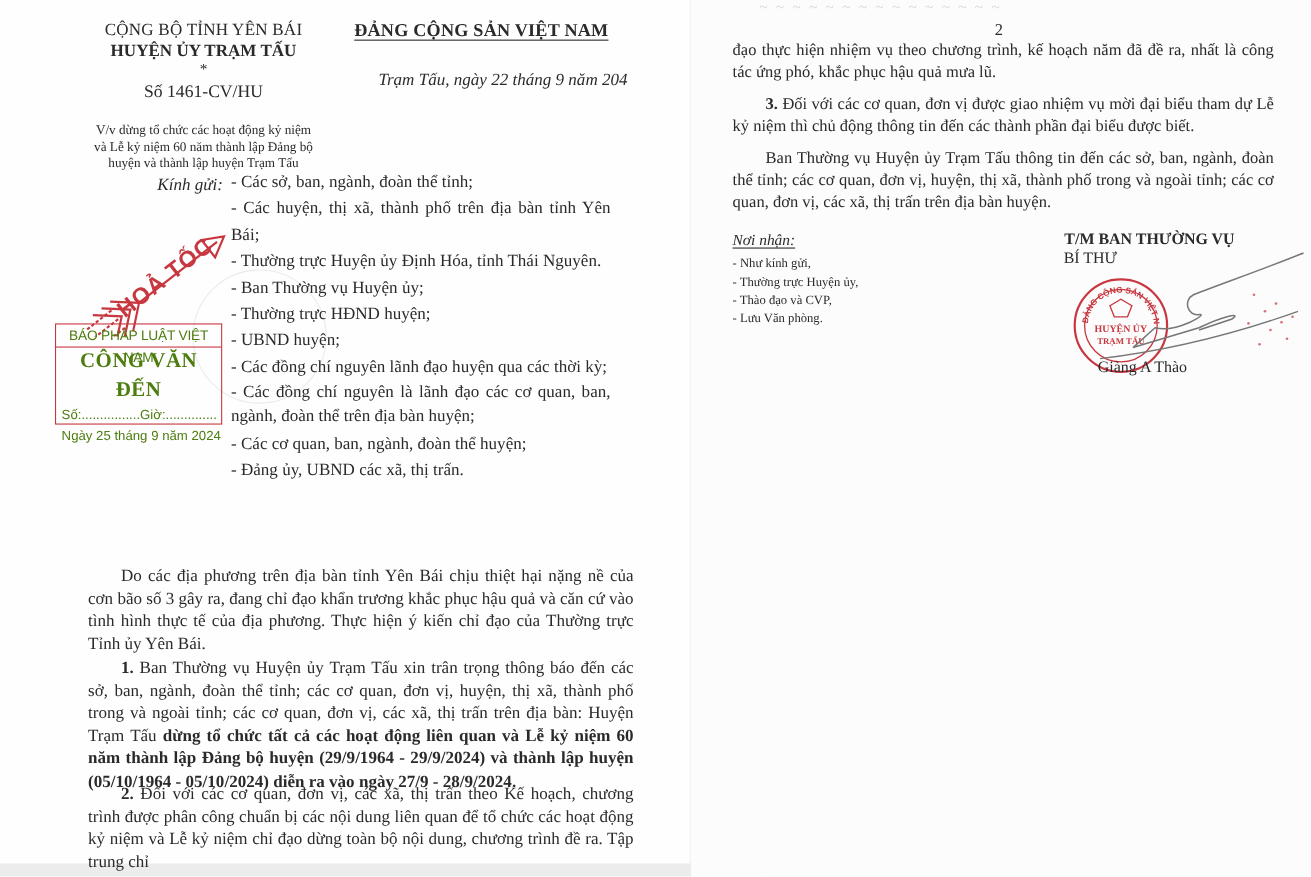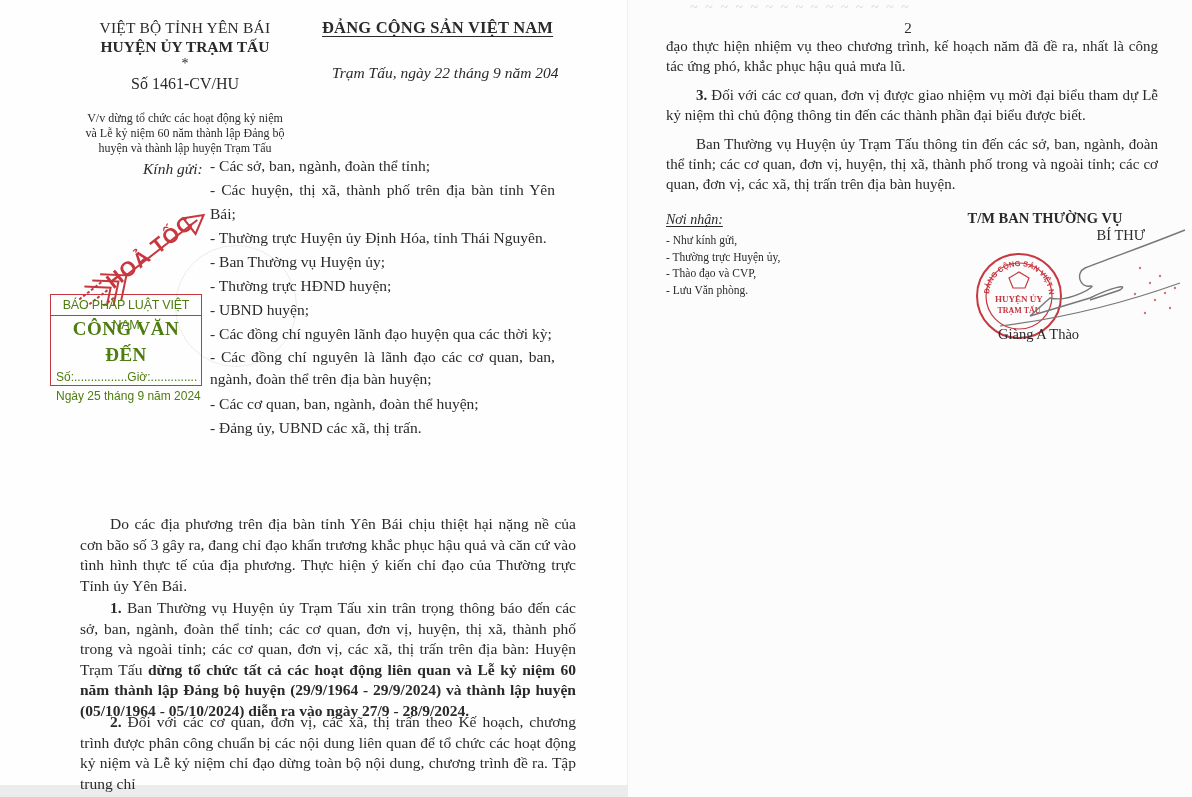--- a/index.html
+++ b/index.html
@@ -75,7 +75,7 @@
 <div class="bottom-strip"></div>
 
 <div class="abs hdr-left center">
-  <div class="l1">VIỆT BỘ TỈNH YÊN BÁI</div>
+  <div class="l1">CỘNG BỘ TỈNH YÊN BÁI</div>
   <div class="l2">HUYỆN ỦY TRẠM TẤU</div>
   <div class="star">*</div>
   <div class="num">Số 1461-CV/HU</div>

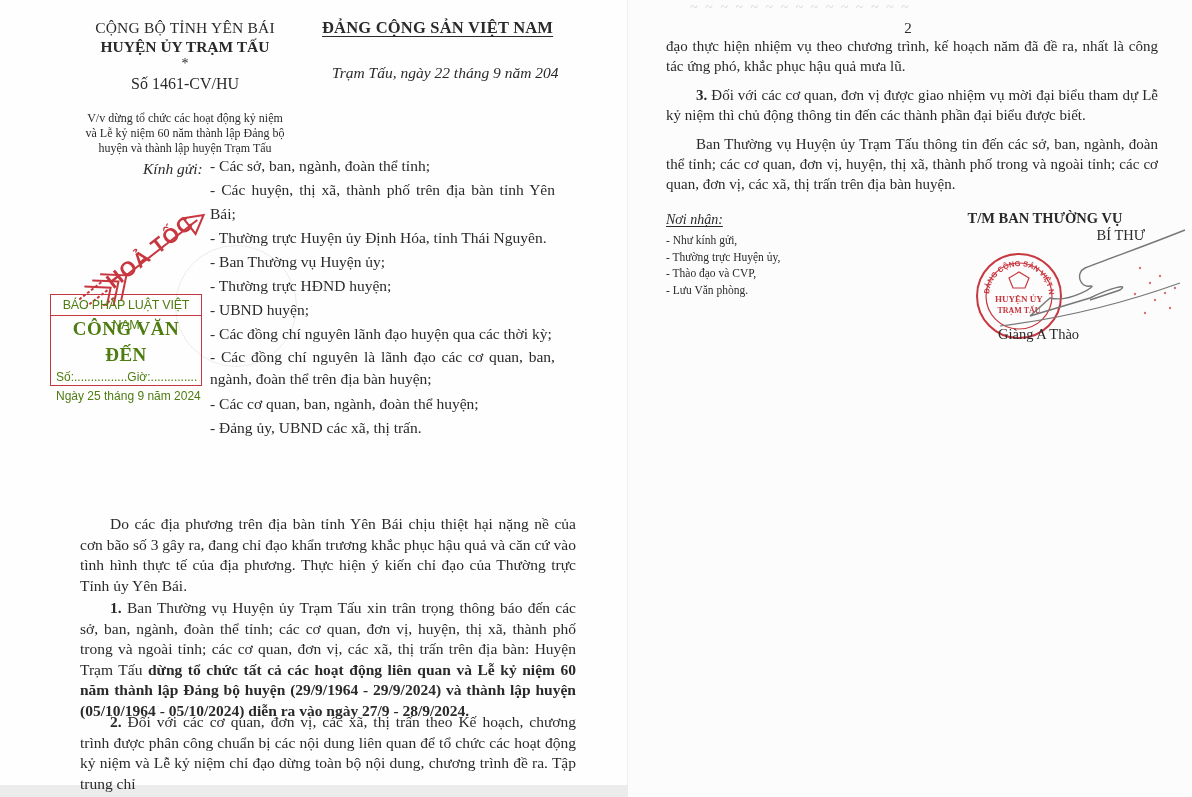--- a/index.html
+++ b/index.html
@@ -26,7 +26,7 @@
 
   .hdr-right { left:322px; top:18px; width:220px; }
   .hdr-right .motto { font-size:16.5px; font-weight:bold; text-decoration:underline; text-underline-offset:3px; letter-spacing:0.2px; white-space:nowrap; }
-  .date-line { left:332px; top:64px; font-size:15.5px; font-style:italic; white-space:nowrap; }
+  .date-line { left:344px; top:64px; font-size:15.5px; font-style:italic; white-space:nowrap; }
 
   .kinh-gui-label { left:143px; top:160px; font-size:15.5px; font-style:italic; }
   .recipients { left:210px; top:154px; width:345px; font-size:15.5px; line-height:24px; }

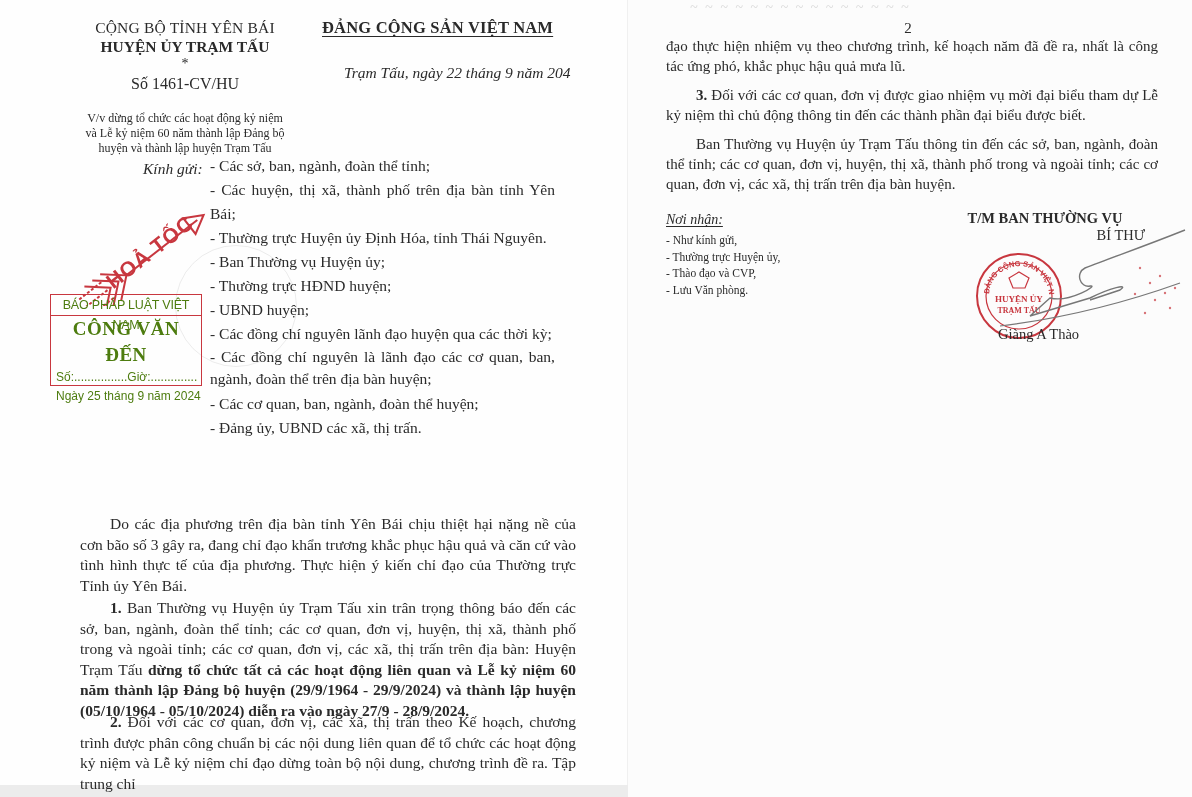--- a/index.html
+++ b/index.html
@@ -61,7 +61,7 @@
 
   .sig-block { left:945px; top:210px; width:200px; }
   .sig-block .org { font-weight:bold; font-size:14.5px; text-align:center; white-space:nowrap; }
-  .sig-block .role { font-size:14.5px; text-align:right; margin-left:22px; }
+  .sig-block .role { font-size:14.5px; text-align:left; margin-left:22px; }
   .seal { left:975px; top:252px; width:88px; height:88px; }
   .signature { left:990px; top:228px; width:200px; height:130px; }
   .signer-name { left:998px; top:326px; font-weight:normal; font-size:14.5px; white-space:nowrap; }

